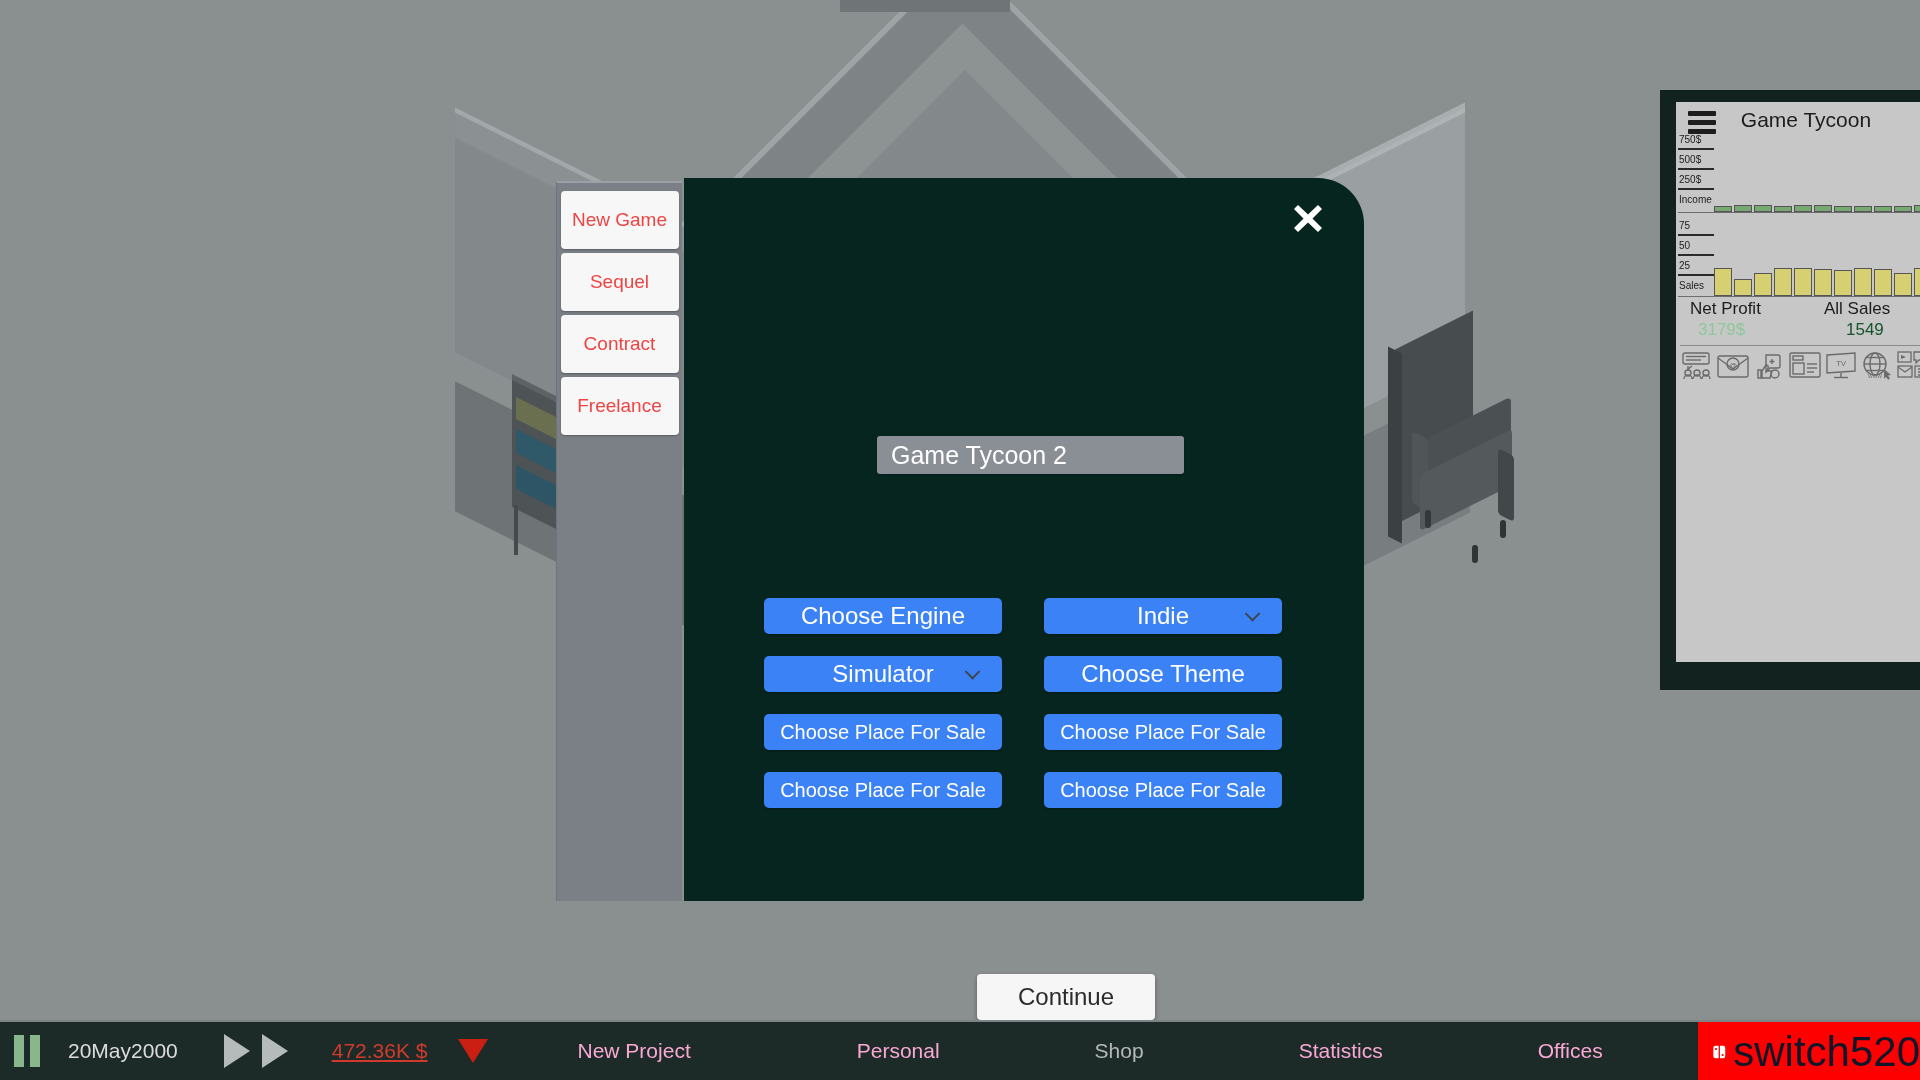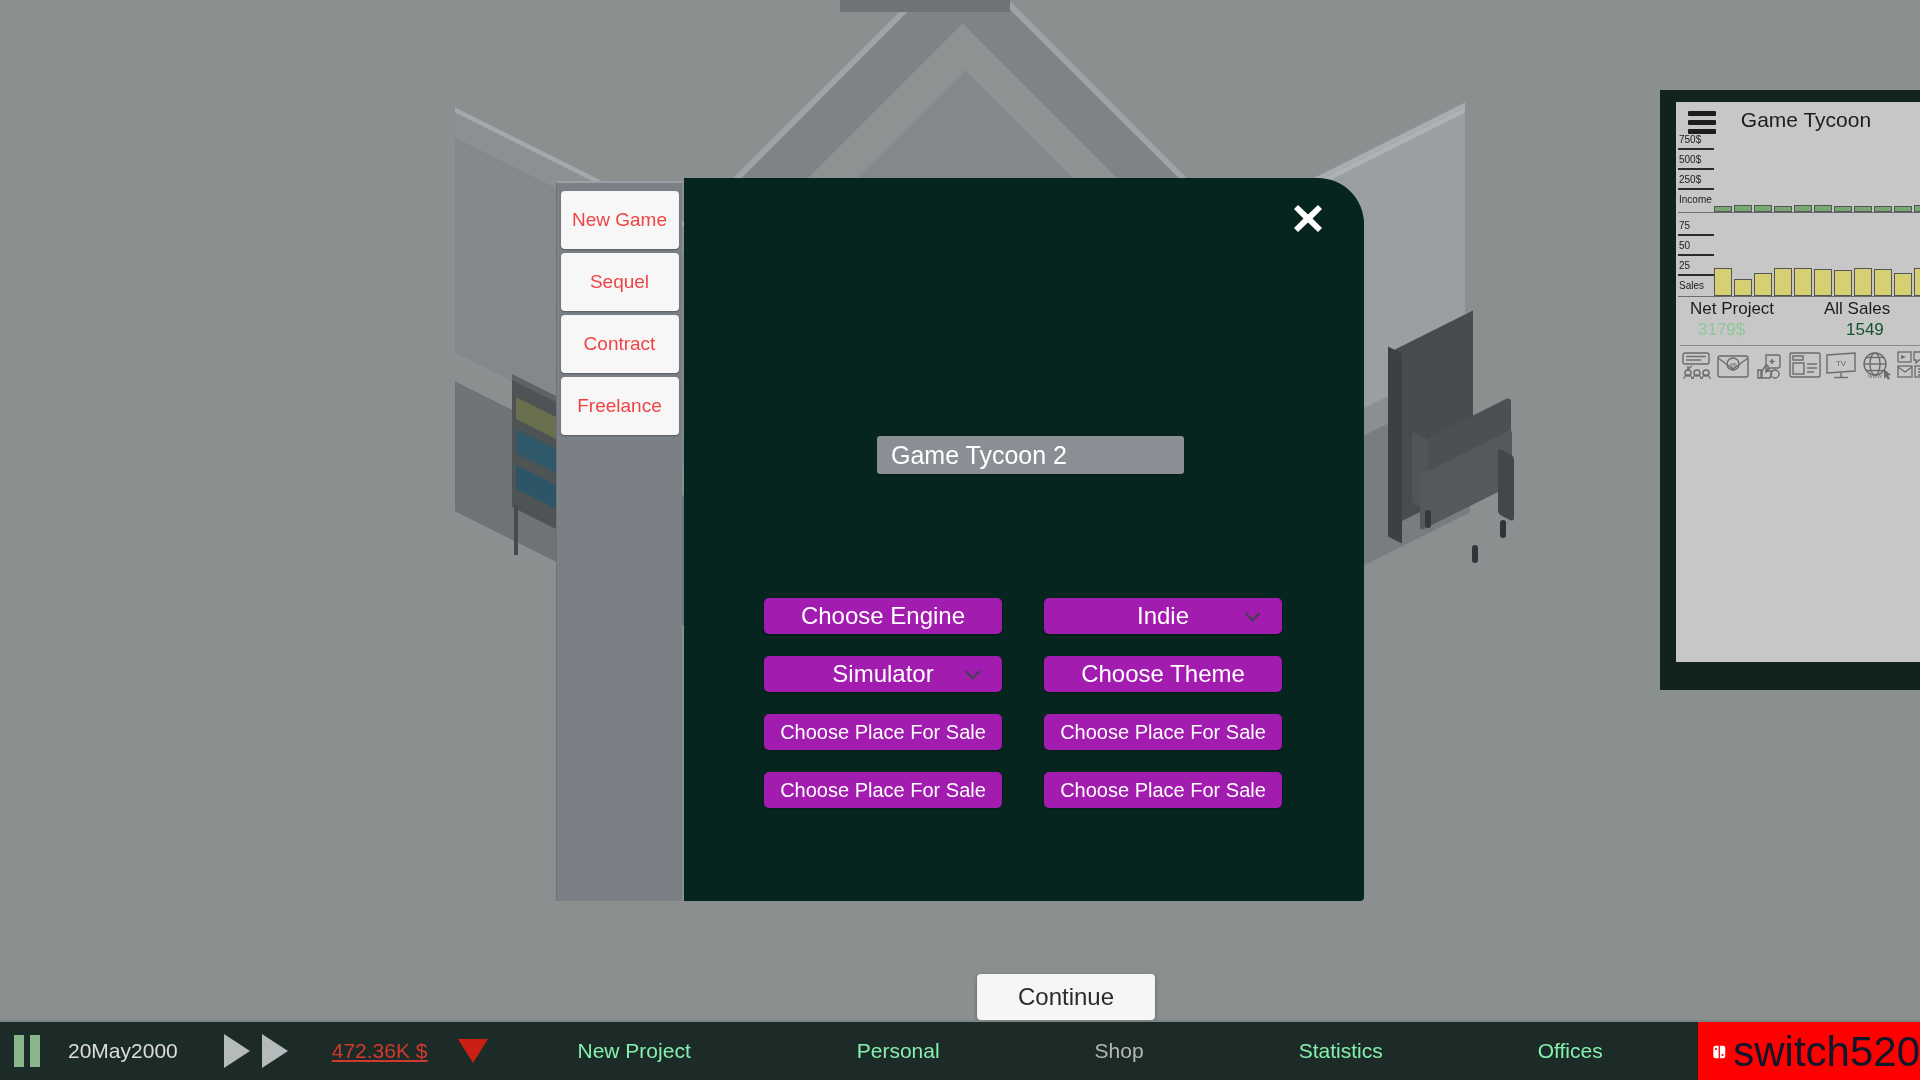--- a/index.html
+++ b/index.html
@@ -457,7 +457,7 @@
         <div class="bar" style="height: 28px; background: rgb(214, 208, 114);"></div>
       </div>
 
-    <div id="netprofit-label">Net Project</div>
+    <div id="netprofit-label">Net Profit</div>
     <div id="allsales-label">All Sales</div>
     <div id="netprofit-value">3179$</div>
     <div id="allsales-value">1549</div>

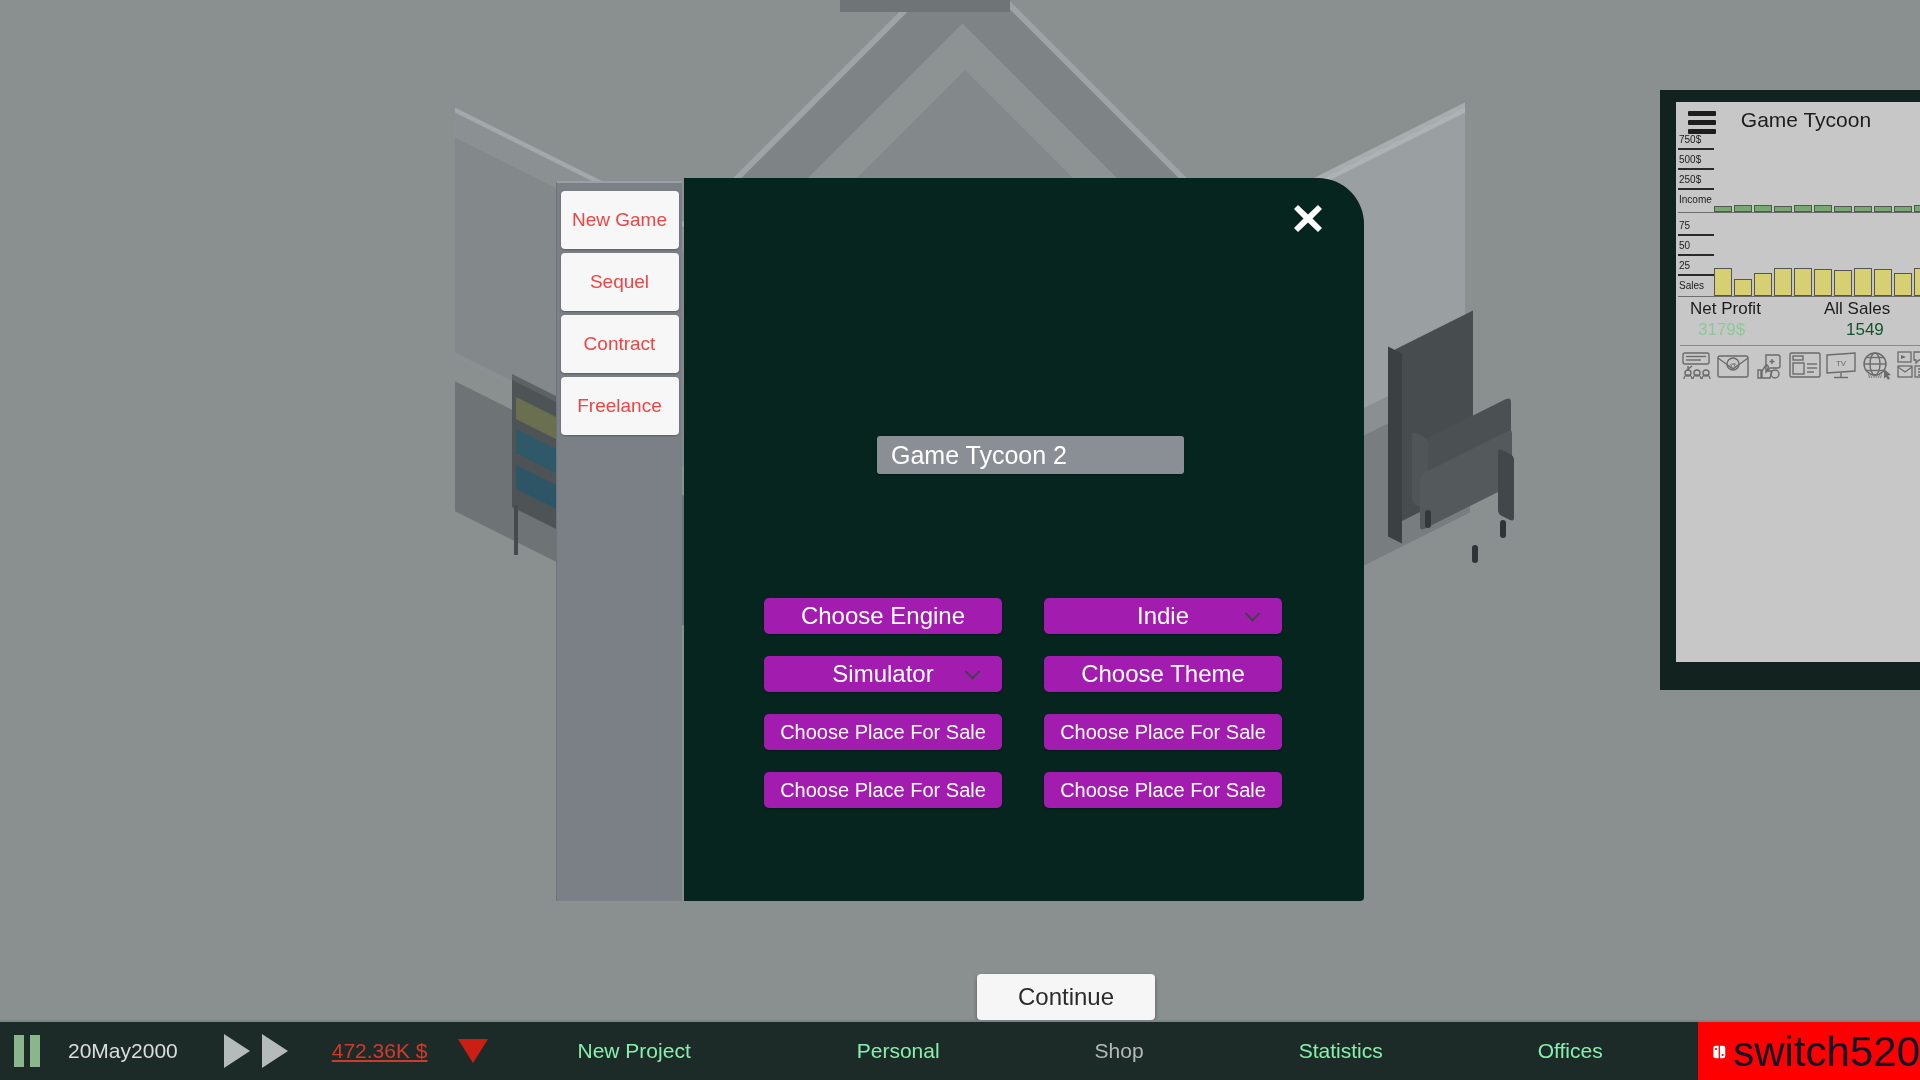--- a/index.html
+++ b/index.html
@@ -183,7 +183,7 @@
   }
   .opt{
     height:36px;
-    background:#a21caf;
+    background:#3b82f6;
     border-radius:5px;
     color:#ffffff;
     display:flex; align-items:center; justify-content:center;

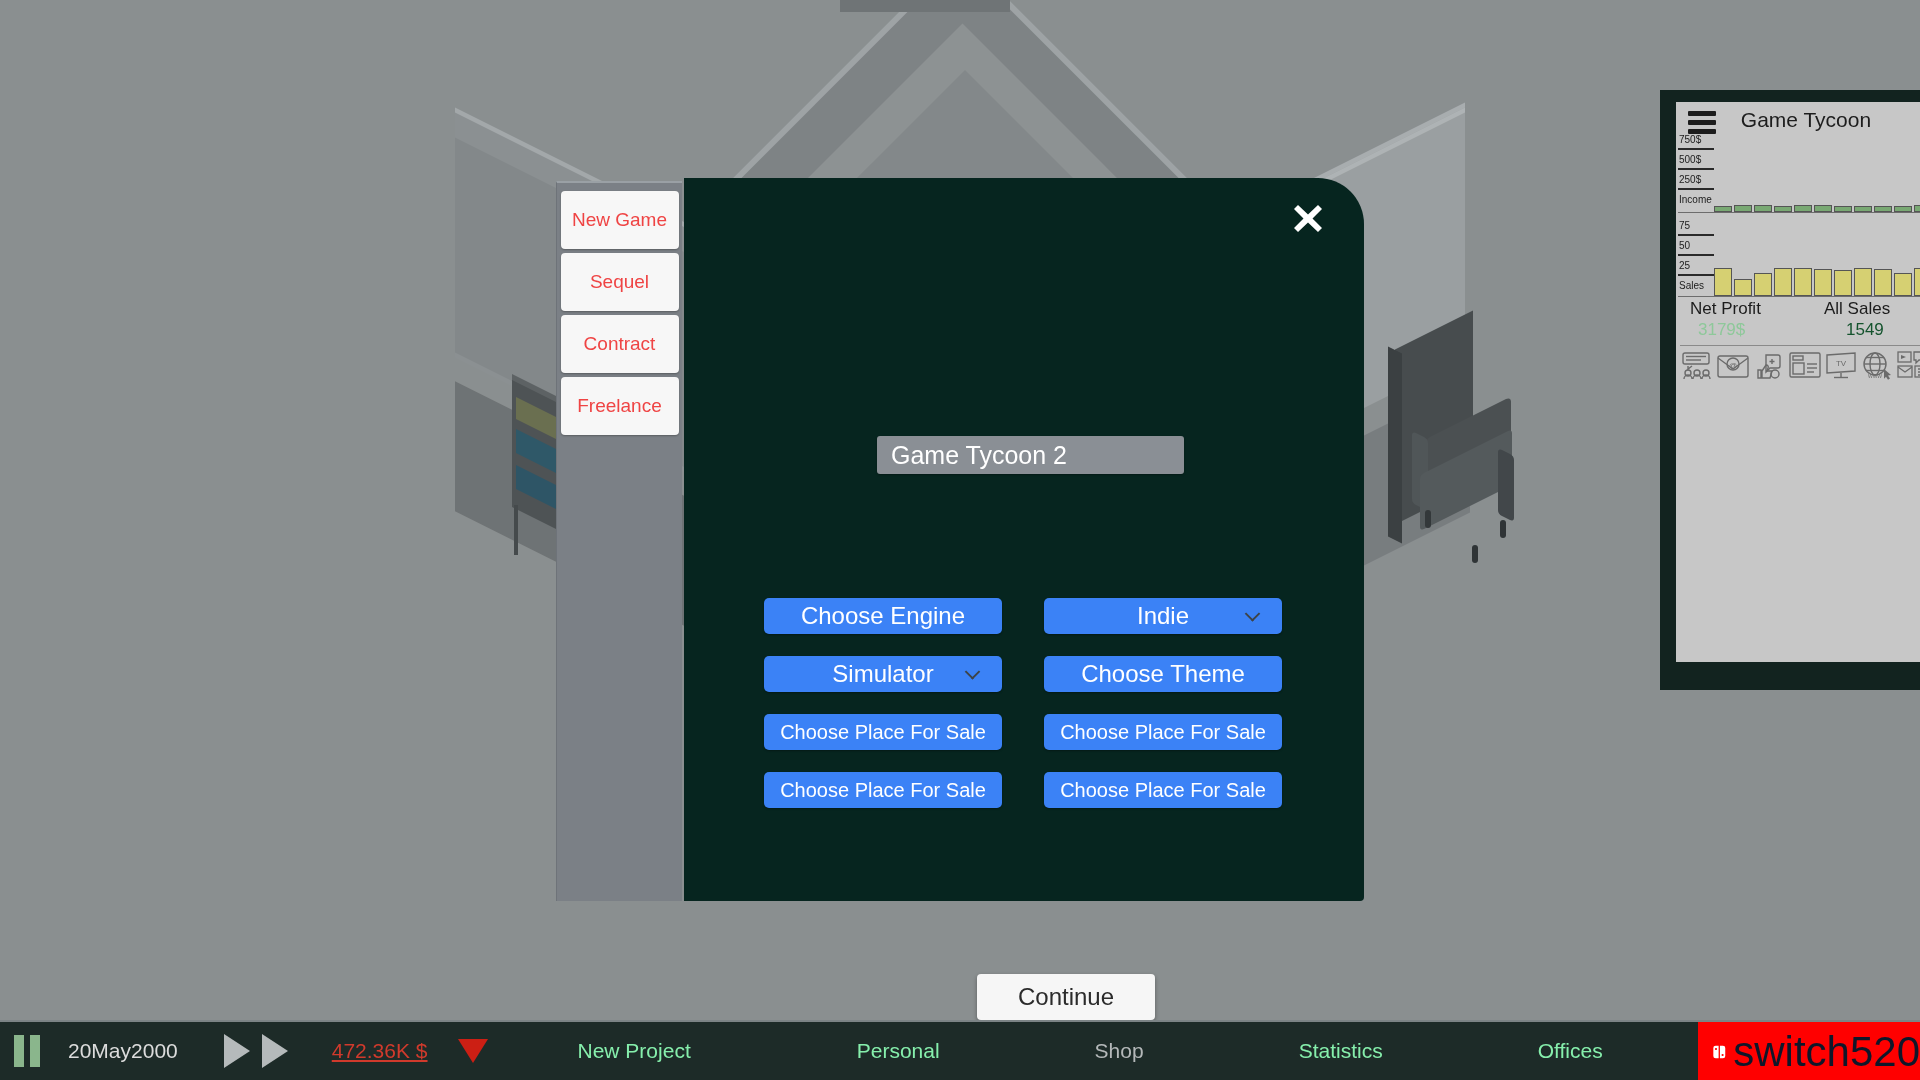--- a/index.html
+++ b/index.html
@@ -280,7 +280,7 @@
     border-top:24px solid #cc1f14;
   }
   .nav-item{
-    color:#86efac; font-size:21px; cursor:pointer;
+    color:#f9a8d4; font-size:21px; cursor:pointer;
   }
   #nav-new-project{ margin-left:90px; }
   #nav-personal{ margin-left:166px; }

